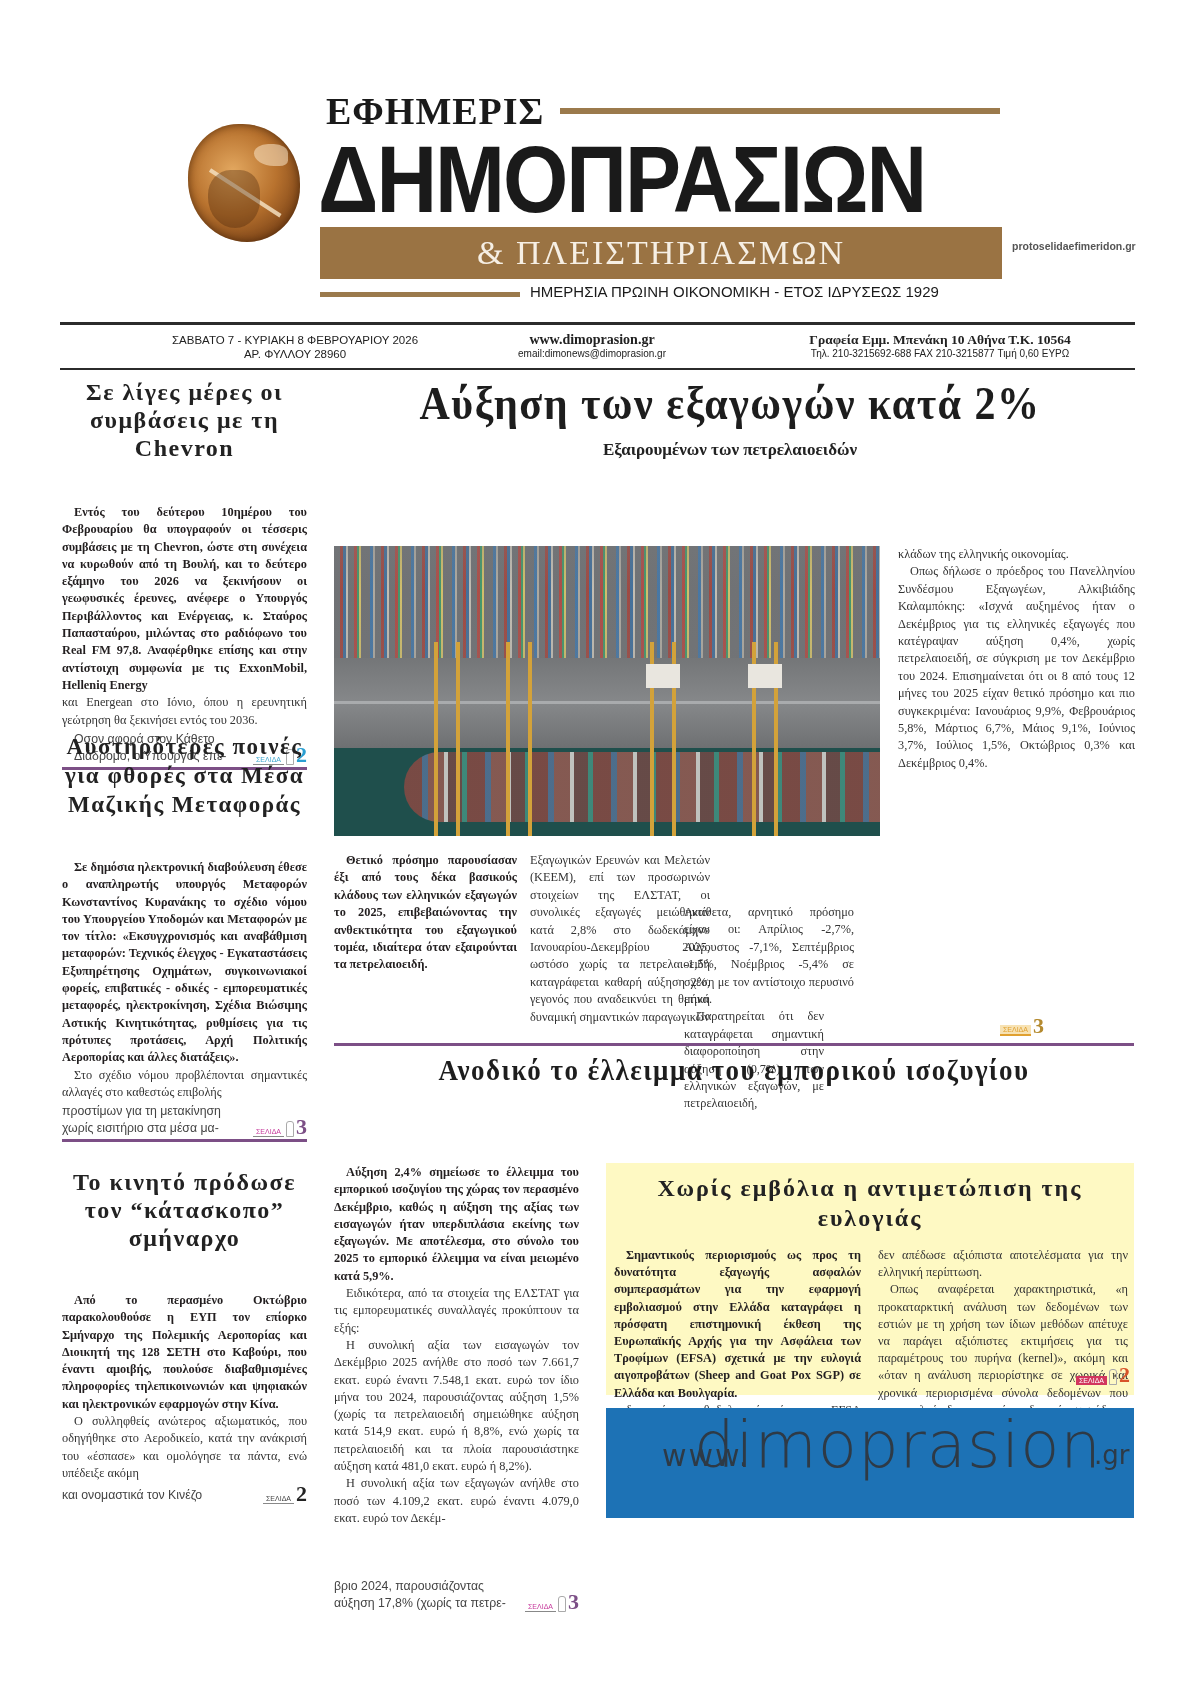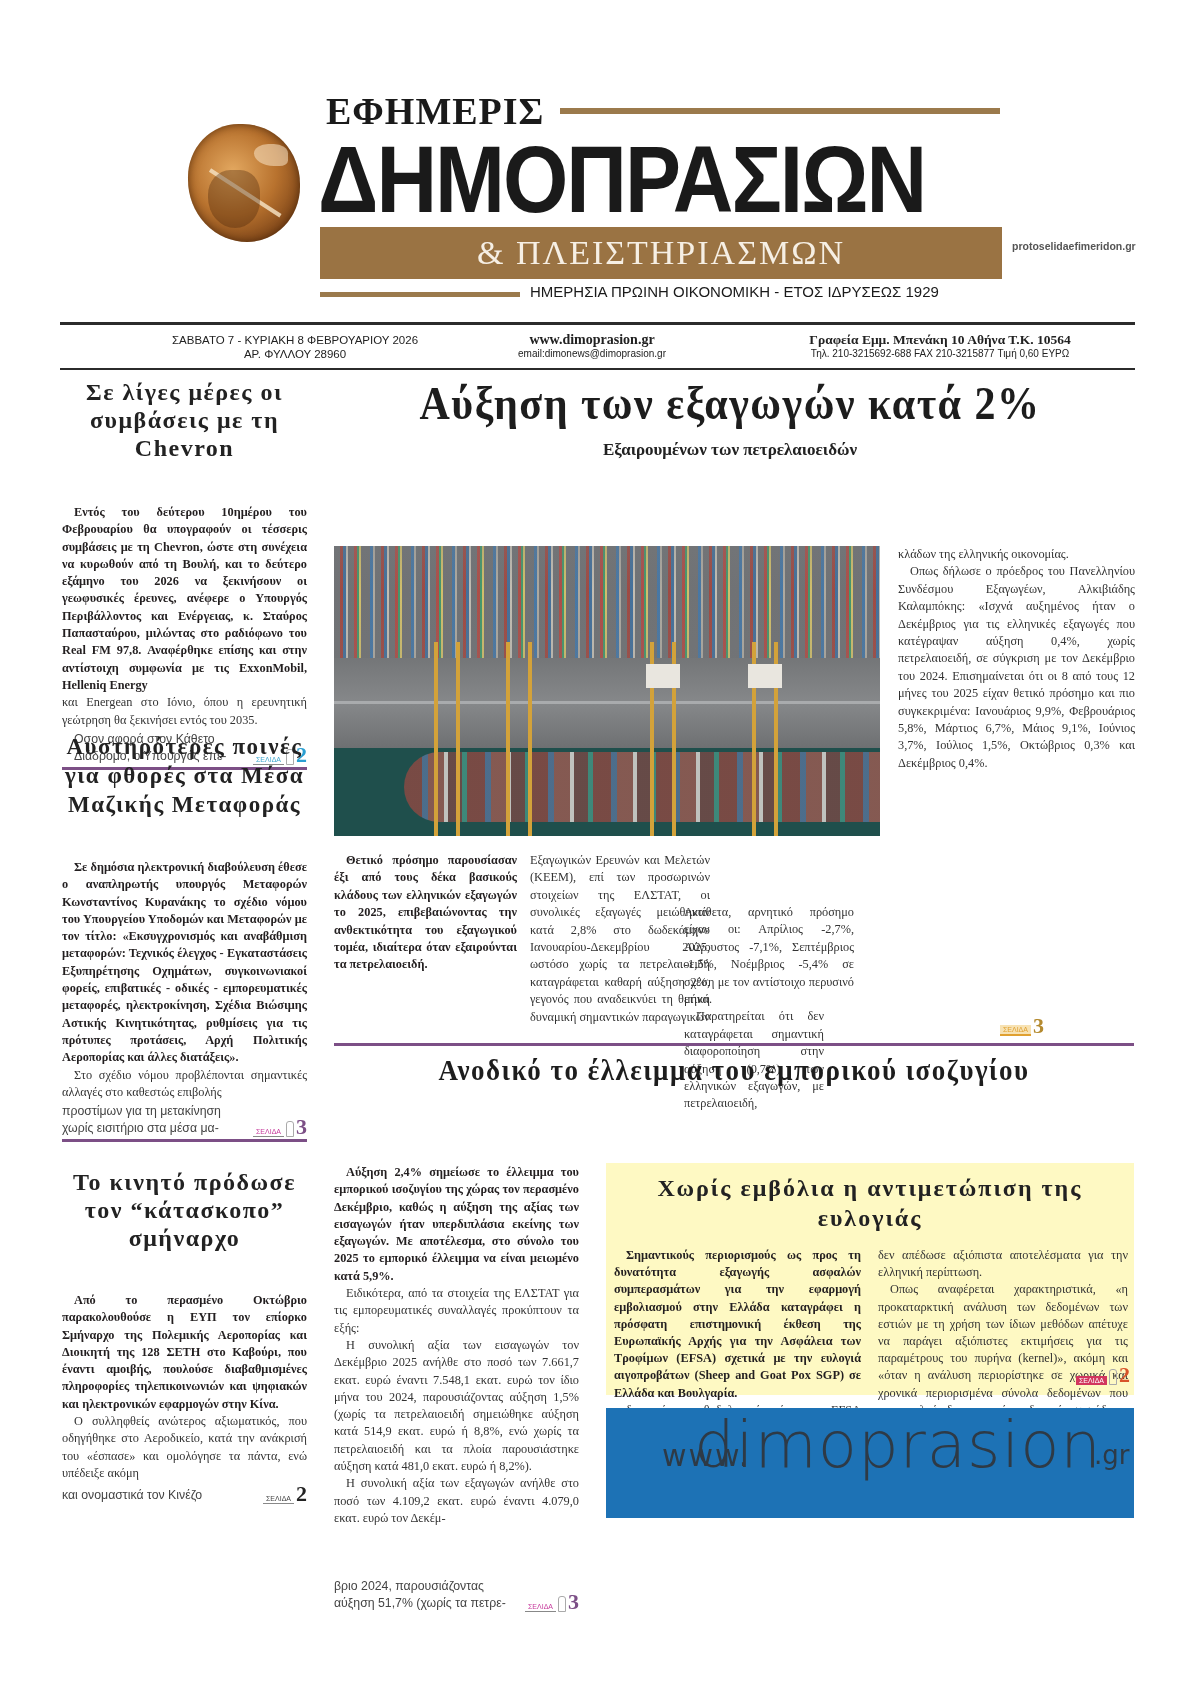--- a/index.html
+++ b/index.html
@@ -143,7 +143,7 @@
     <div class="head-side">Σε λίγες μέρες οι συμβάσεις με τη Chevron</div>
     <div style="height:42px"></div>
     <p class="body-text bold">Εντός του δεύτερου 10ημέρου του Φεβρουαρίου θα υπογραφούν οι τέσσερις συμβάσεις με τη Chevron, ώστε στη συνέχεια να κυρωθούν από τη Βουλή, και το δεύτερο εξάμηνο του 2026 να ξεκινήσουν οι γεωφυσικές έρευνες, ανέφερε ο Υπουργός Περιβάλλοντος και Ενέργειας, κ. Σταύρος Παπασταύρου, μιλώντας στο ραδιόφωνο του Real FM 97,8. Αναφέρθηκε επίσης και στην αντίστοιχη συμφωνία με τις ExxonMobil, Helleniq Energy</p>
-    <p class="body-text" style="text-indent:0">και Energean στο Ιόνιο, όπου η ερευνητική γεώτρηση θα ξεκινήσει εντός του 2035.</p>
+    <p class="body-text" style="text-indent:0">και Energean στο Ιόνιο, όπου η ερευνητική γεώτρηση θα ξεκινήσει εντός του 2036.</p>
     <div class="cont-line" style="height:36px;">
       <span class="txt" style="bottom:19px">Οσον αφορά στον Κάθετο</span>
       <span class="txt">Διάδρομο, ο Υπουργός επε-</span>

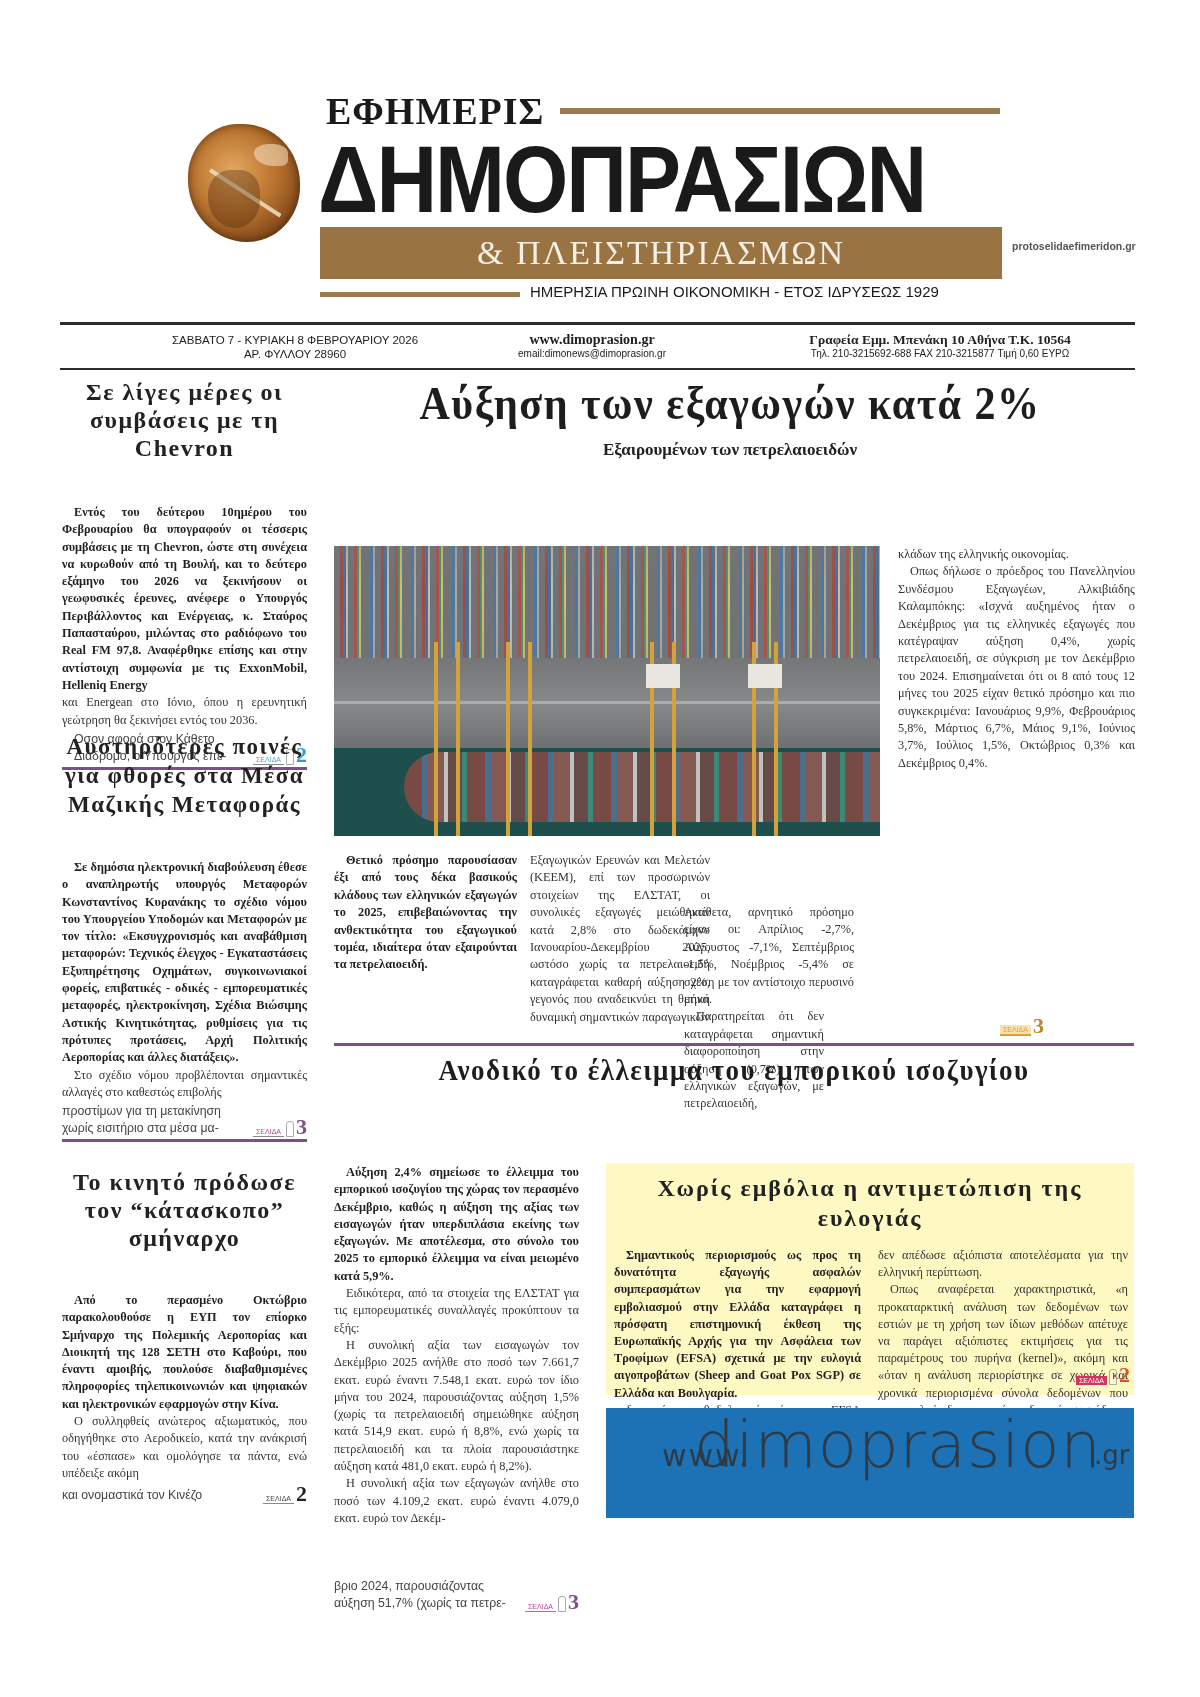--- a/index.html
+++ b/index.html
@@ -239,7 +239,7 @@
 <div class="def-cont">
   <div class="cont-line" style="height:36px;">
     <span class="txt" style="left:0;bottom:19px">βριο 2024, παρουσιάζοντας</span>
-    <span class="txt" style="left:0">αύξηση 51,7% (χωρίς τα πετρε-</span>
+    <span class="txt" style="left:0">αύξηση 17,8% (χωρίς τα πετρε-</span>
     <span class="page-tag">
       <span class="lbl">ΣΕΛΙΔΑ</span>
       <span class="fig"></span>

